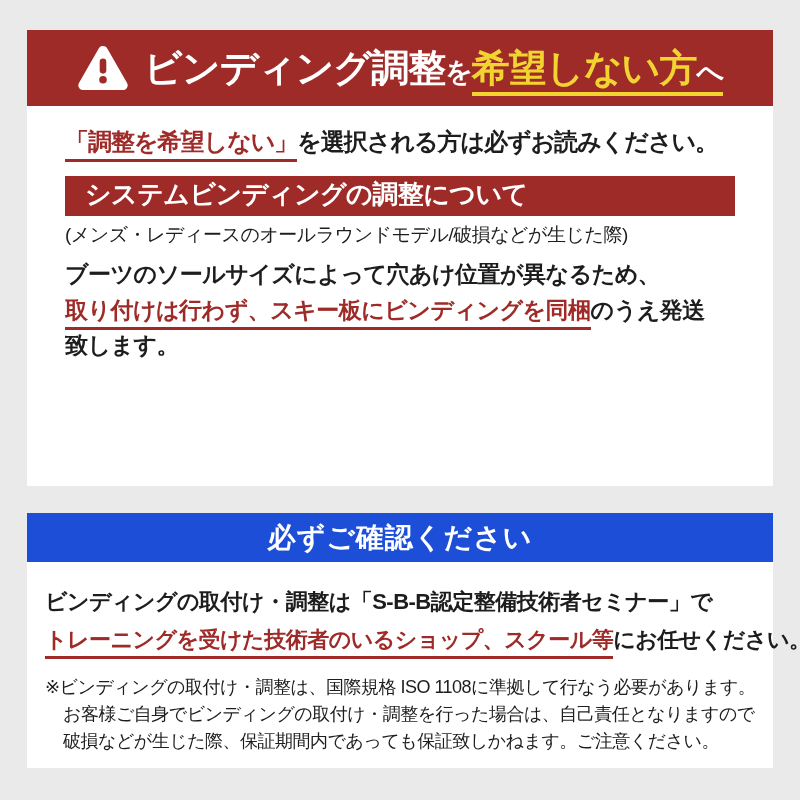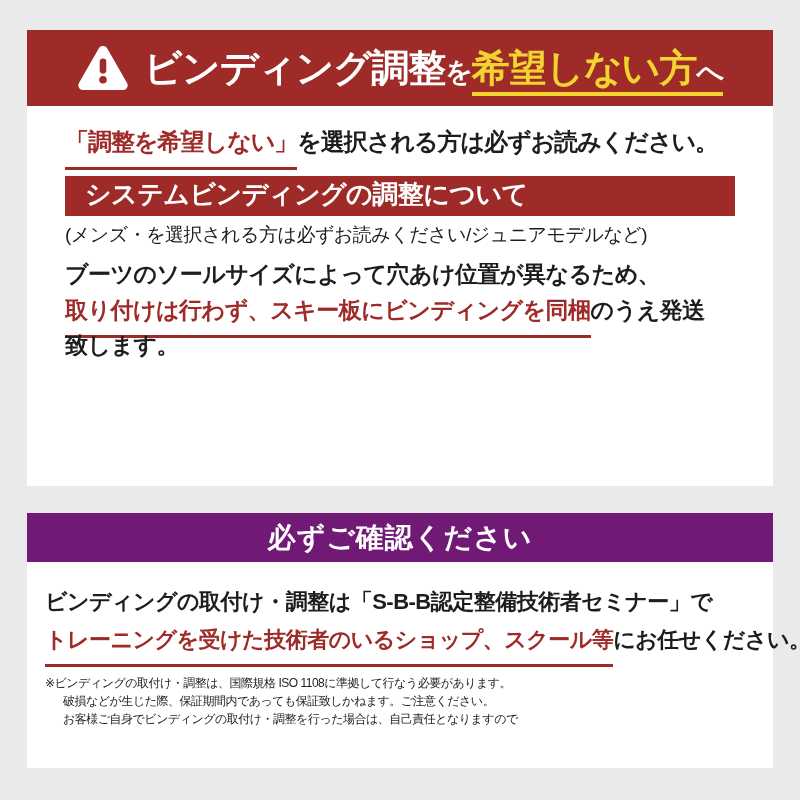--- a/index.html
+++ b/index.html
@@ -31,7 +31,7 @@
     background:#FFFFFF; height:380px; padding:18px 38px 0 38px;
   }
   .red { color:#9E2B28; }
-  .ul-red { border-bottom:3px solid #9E2B28; padding-bottom:12px; }
+  .ul-red { border-bottom:3px solid #9E2B28; padding-bottom:4px; }
 
   .intro { font-size:24px; font-weight:bold; letter-spacing:-1px; margin-top:2px; white-space:nowrap; }
 

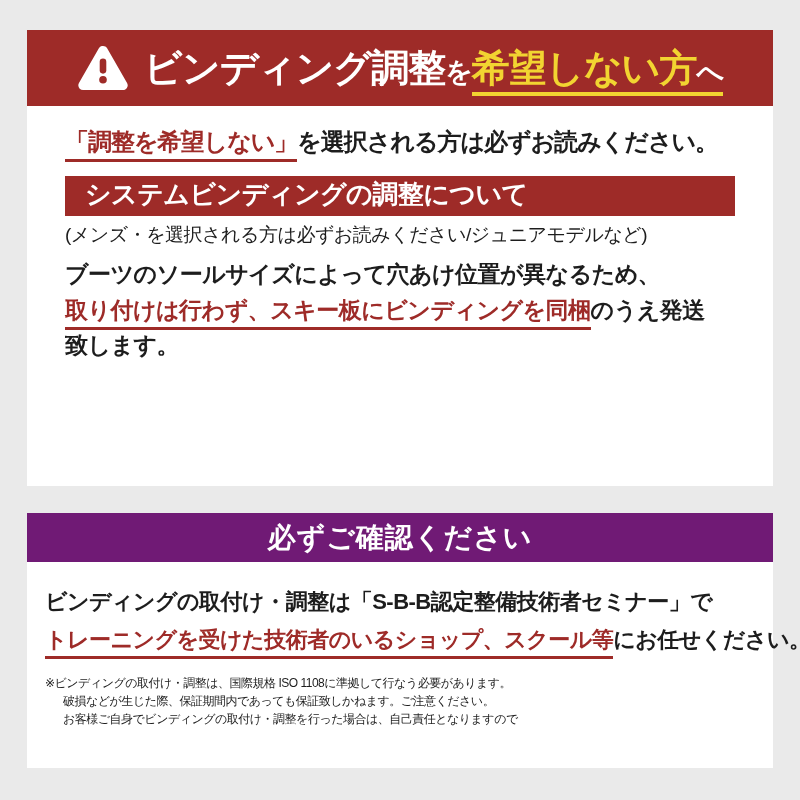--- a/index.html
+++ b/index.html
@@ -84,7 +84,7 @@
       </p>
 
       <h2 class="sub-banner">システムビンディングの調整について</h2>
-      <p class="note">(メンズ・を選択される方は必ずお読みください/ジュニアモデルなど)</p>
+      <p class="note">(メンズ・レディースのオールラウンドモデル/破損などが生じた際)</p>
 
       <p class="body-line">ブーツのソールサイズによって穴あけ位置が異なるため、</p>
       <p class="body-line tight">

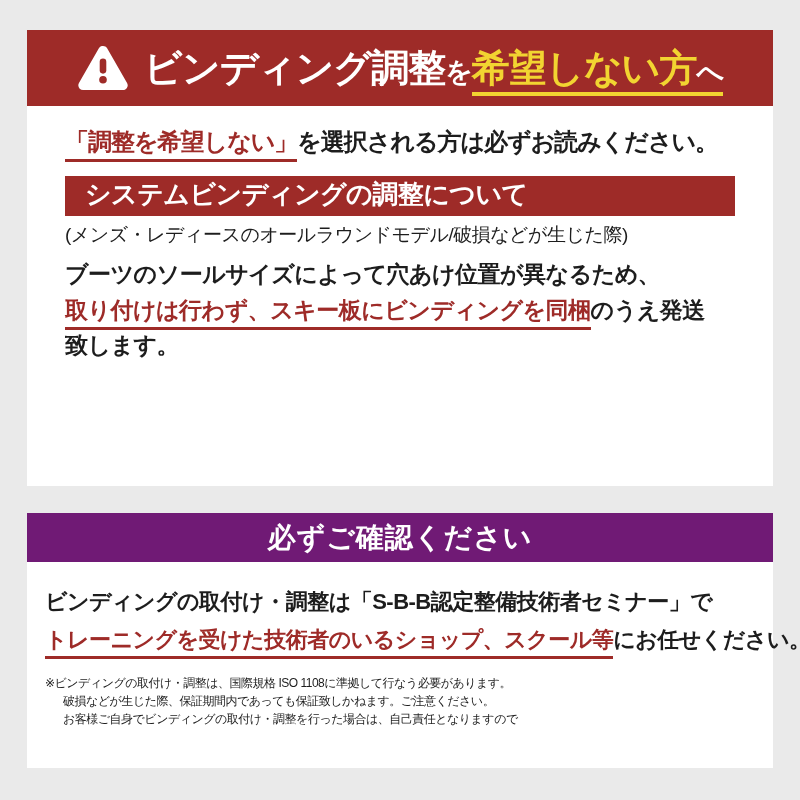--- a/index.html
+++ b/index.html
@@ -49,7 +49,7 @@
   
   .card-confirm { margin-top:27px; }
   .gray-banner {
-    height:49px; background:#701a75; color:#FFFFFF;
+    height:49px; background:#1d4ed8; color:#FFFFFF;
     font-size:28px; font-weight:bold; letter-spacing:1px;
     display:flex; align-items:center; justify-content:center;
   }

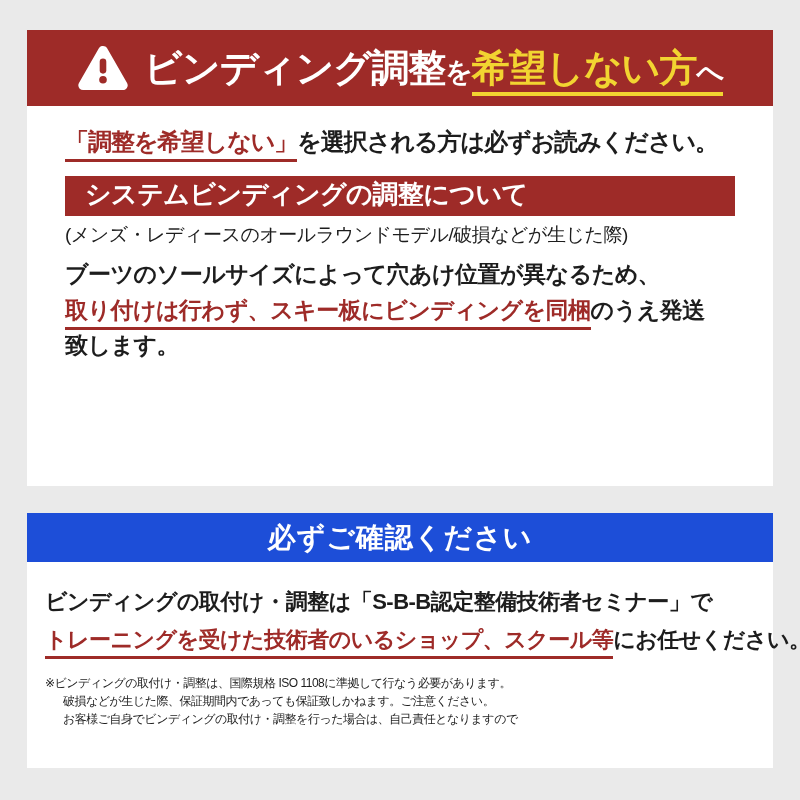--- a/index.html
+++ b/index.html
@@ -56,7 +56,7 @@
   .card-body2 { background:#FFFFFF; height:206px; padding:24px 20px 0 18px; }
   .s2-line { font-size:22px; font-weight:bold; letter-spacing:-0.5px; line-height:1.45; margin-bottom:6px; white-space:nowrap; }
   .footnotes { margin-top:18px; }
-  .fn { font-size:12px; letter-spacing:-0.5px; line-height:1.5; white-space:nowrap; }
+  .fn { font-size:18px; letter-spacing:-0.5px; line-height:1.5; white-space:nowrap; }
   .fn.indent { padding-left:18px; }
 </style>
 </head>

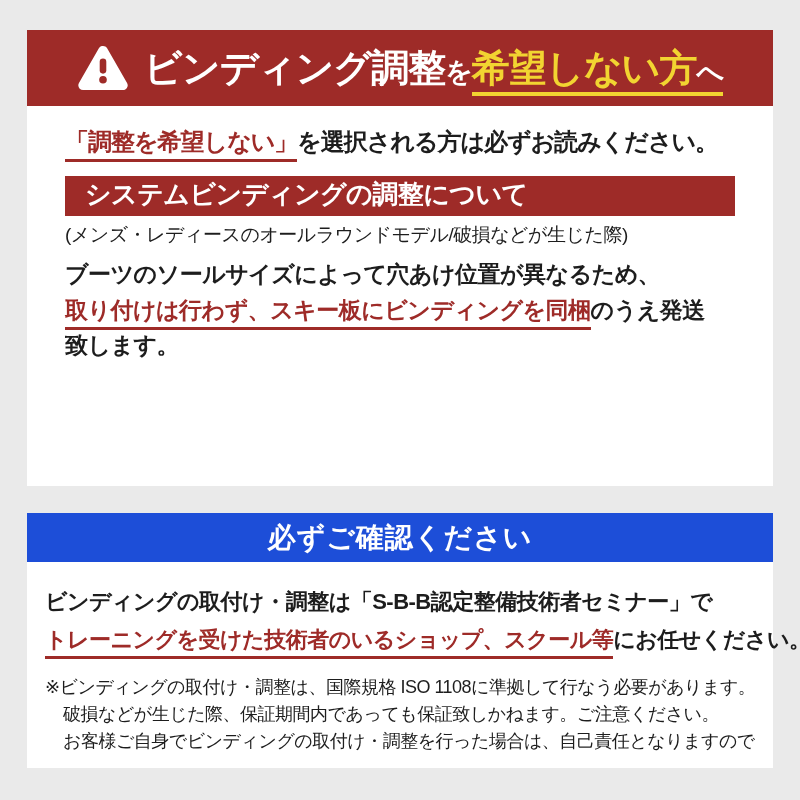--- a/index.html
+++ b/index.html
@@ -103,8 +103,8 @@
       </p>
       <div class="footnotes">
         <p class="fn">※ビンディングの取付け・調整は、国際規格 ISO 1108に準拠して行なう必要があります。</p>
+        <p class="fn indent">お客様ご自身でビンディングの取付け・調整を行った場合は、自己責任となりますので</p>
         <p class="fn indent">破損などが生じた際、保証期間内であっても保証致しかねます。ご注意ください。</p>
-        <p class="fn indent">お客様ご自身でビンディングの取付け・調整を行った場合は、自己責任となりますので</p>
       </div>
     </div>
   </section>

